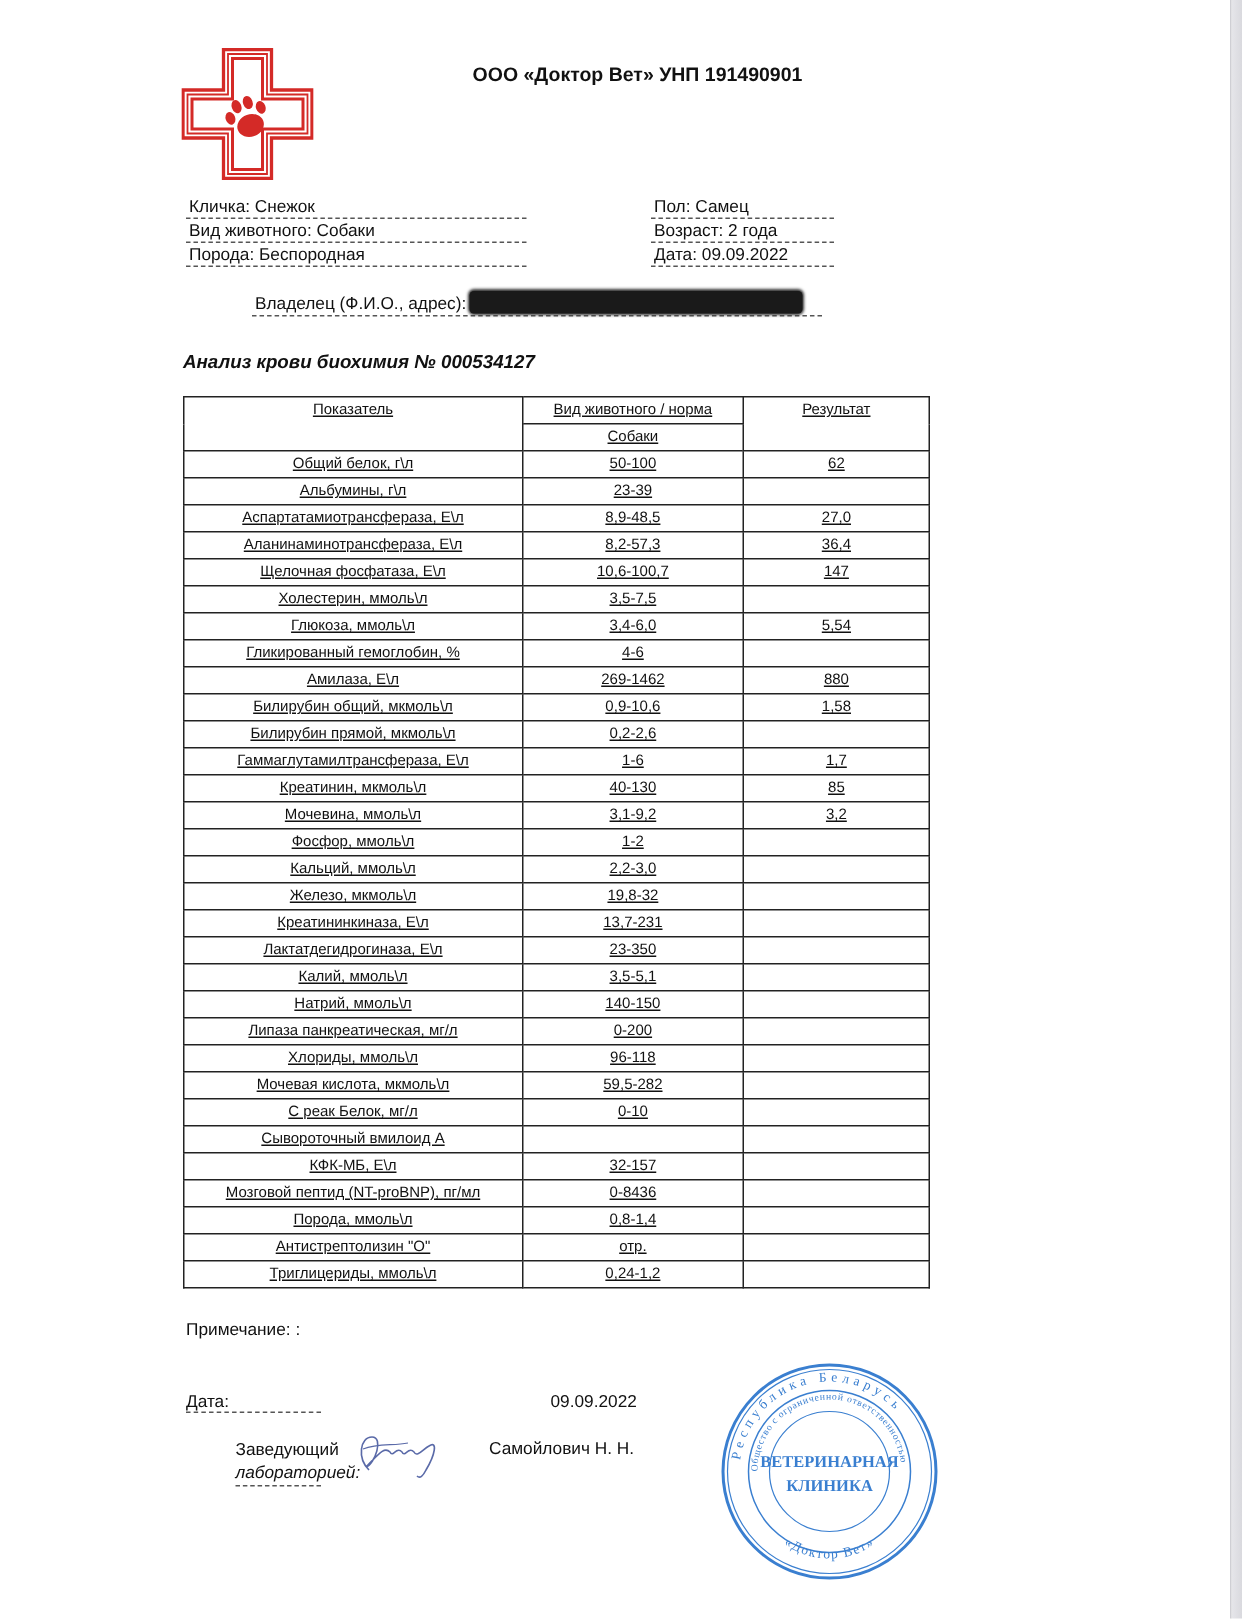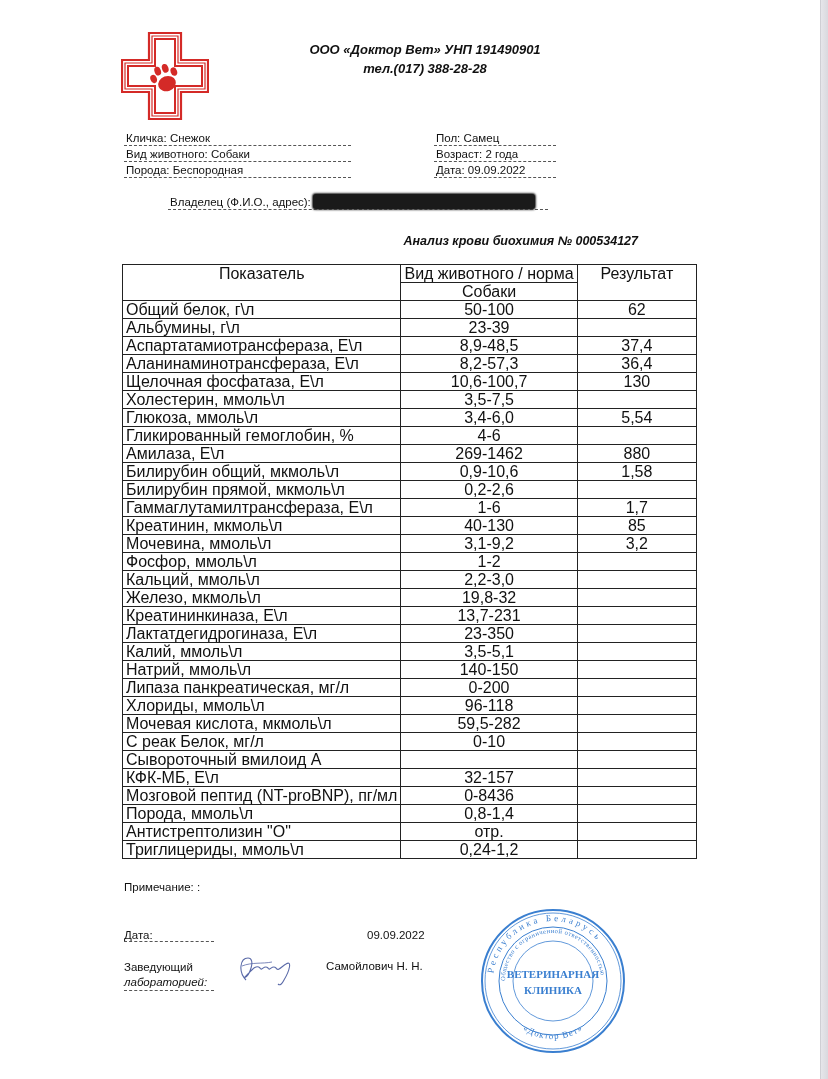--- a/index.html
+++ b/index.html
@@ -18,7 +18,7 @@
   
   .header {
     position: absolute; left: 215px; top: 40px; width: 420px;
-    text-align: center; font-style: italic; font-weight: bold;
+    text-align: center; font-weight: bold;
     font-size: 13px; line-height: 19px; color: #111;
   }
   

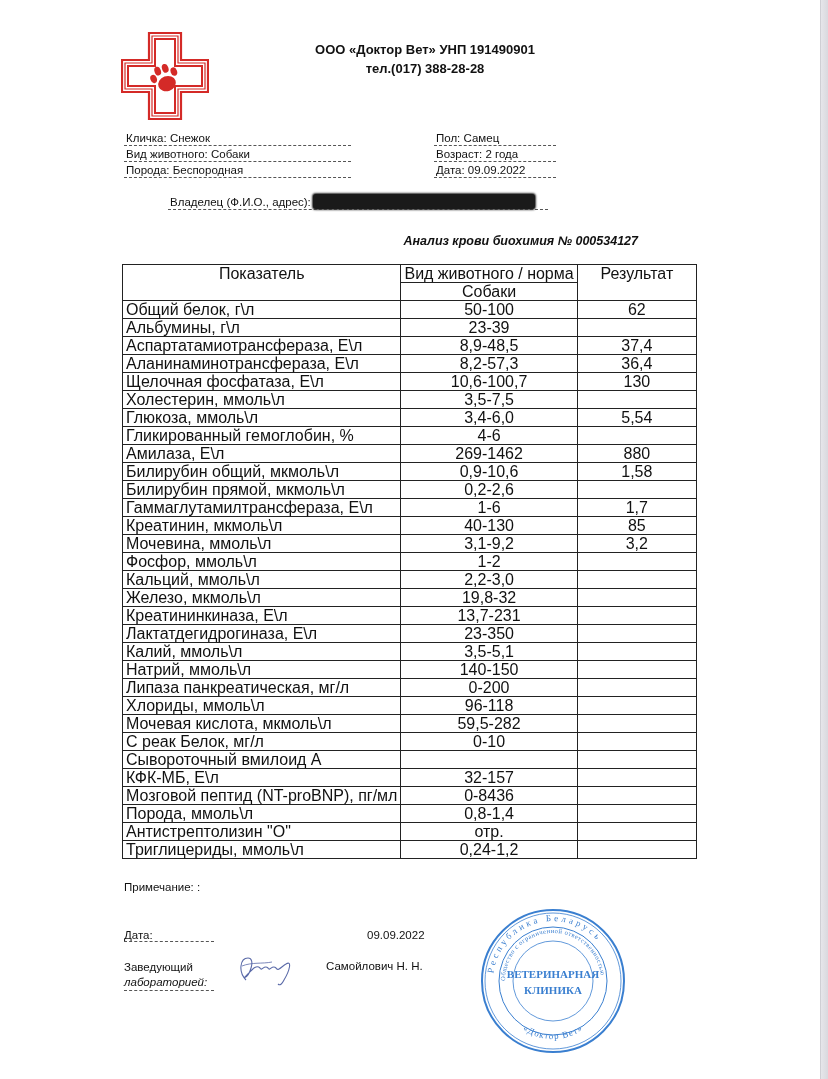--- a/index.html
+++ b/index.html
@@ -88,7 +88,6 @@
 
 <div class="header">
   <div>ООО «Доктор Вет» УНП 191490901</div>
-  <div>тел.(017) 388-28-28</div>
 </div>
 
 <div class="field left" style="top:131px">Кличка: Снежок</div>

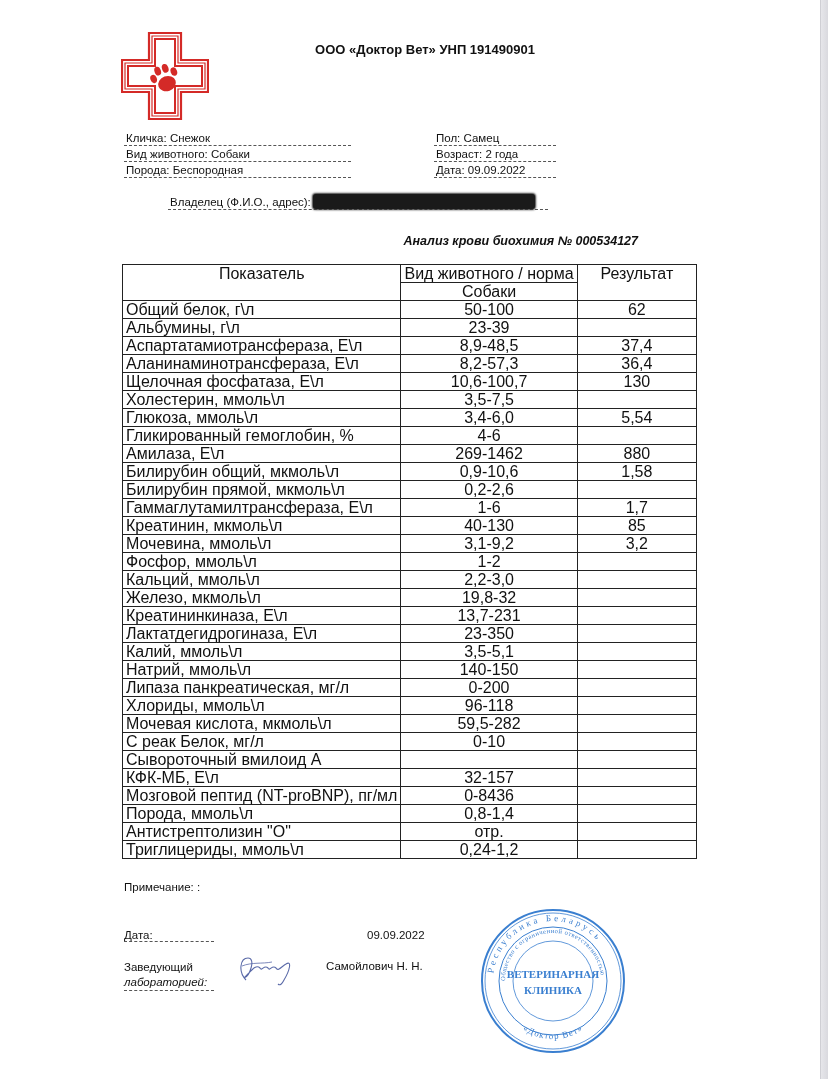--- a/index.html
+++ b/index.html
@@ -35,7 +35,7 @@
     box-shadow: 0 0 2px 1px #333;
   }
   .doc-title {
-    position: absolute; top: 234px; left: 122px; width: 516px; text-align: right;
+    position: absolute; top: 234px; left: 122px; width: 516px; text-align: left;
     font-style: italic; font-weight: bold; font-size: 12.5px;
   }
   

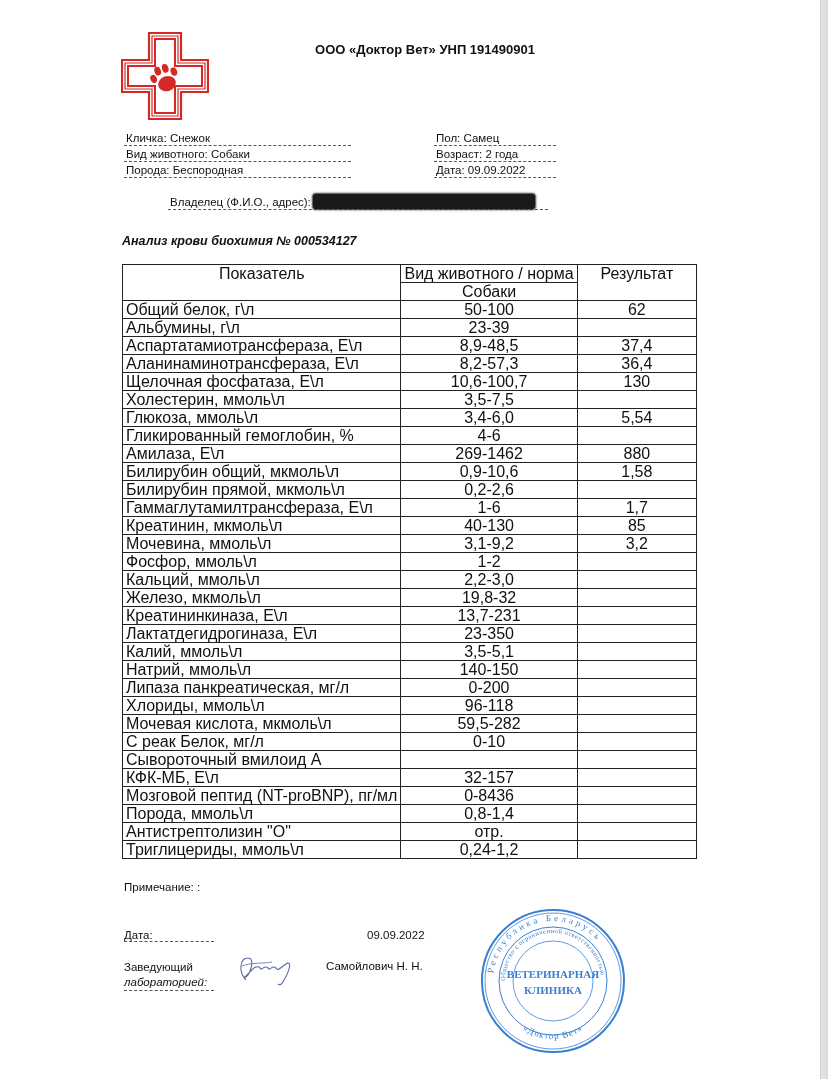--- a/index.html
+++ b/index.html
@@ -40,8 +40,8 @@
   }
   
   table.results {
-    position: absolute; left: 122px; top: 264px; width: 575px;
-    border-collapse: collapse; font-size: 16px; color: #111;
+    position: absolute; left: 122px; top: 264px; width: 498px;
+    border-collapse: collapse; font-size: 10px; color: #111; text-decoration: underline;
   }
   table.results td, table.results th {
     border: 1px solid #222; padding: 0 3px; height: 17px; line-height: 17px;

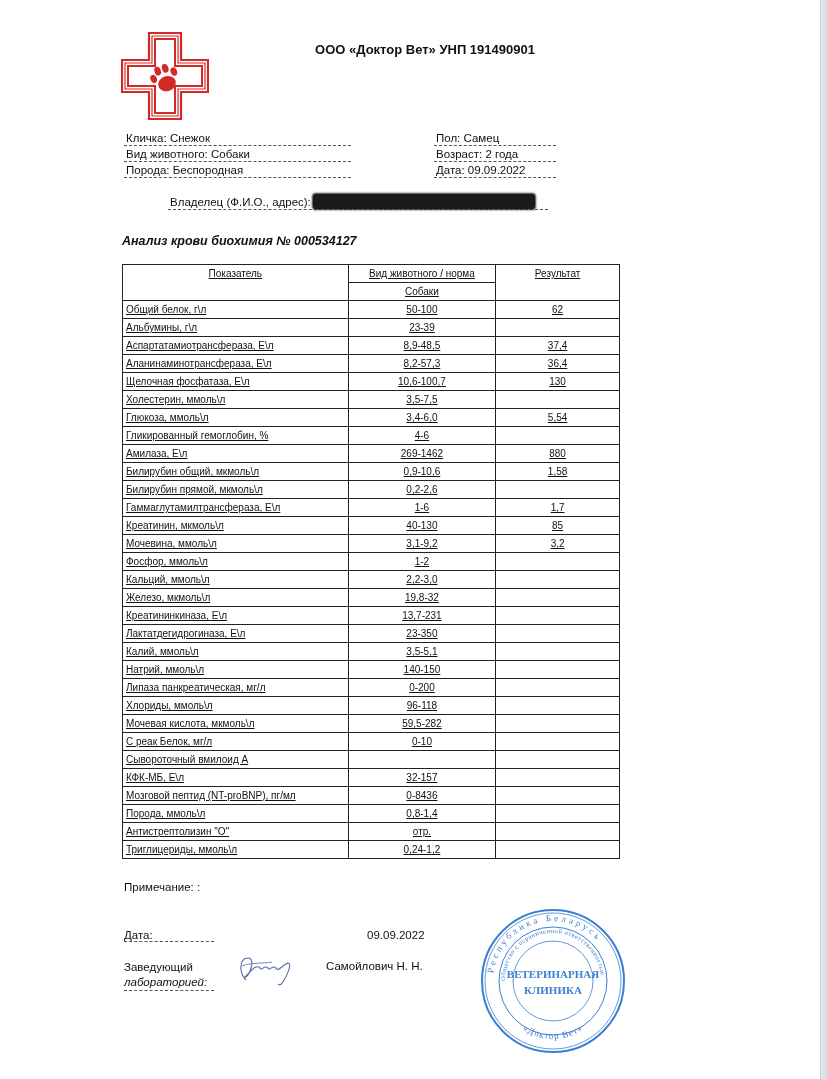--- a/index.html
+++ b/index.html
@@ -50,7 +50,7 @@
   table.results th { font-weight: normal; text-align: center; }
   col.c1 { width: 232px; } col.c2 { width: 152px; } col.c3 { width: 133px; }
   td.norm, td.res { text-align: center; }
-  td.name { text-align: left; margin-left: 16px; }
+  td.name { text-align: center; margin-left: 16px; }
   
   .note { position: absolute; left: 124px; top: 881px; font-size: 11.5px; }
   .date-label {

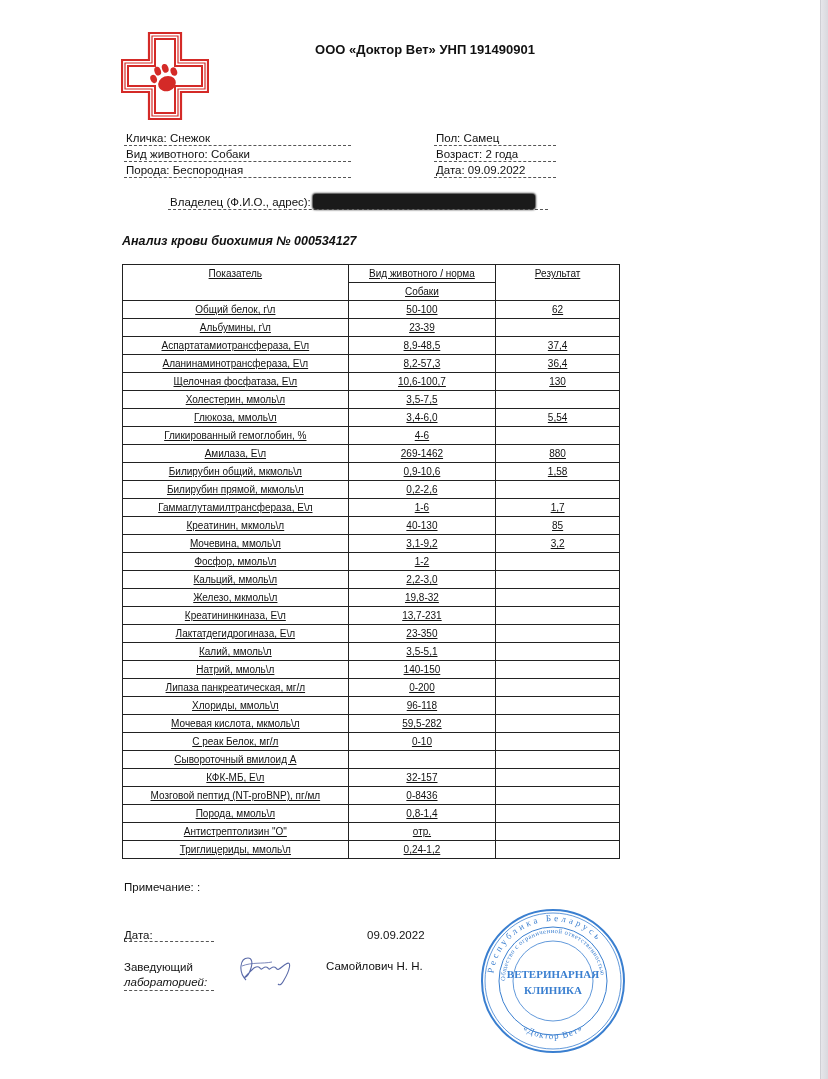--- a/index.html
+++ b/index.html
@@ -132,7 +132,7 @@
       <tr>
         <td class="name">Аспартатамиотрансфераза, Е\л</td>
         <td class="norm">8,9-48,5</td>
-        <td class="res">37,4</td>
+        <td class="res">27,0</td>
       </tr>
       <tr>
         <td class="name">Аланинаминотрансфераза, Е\л</td>

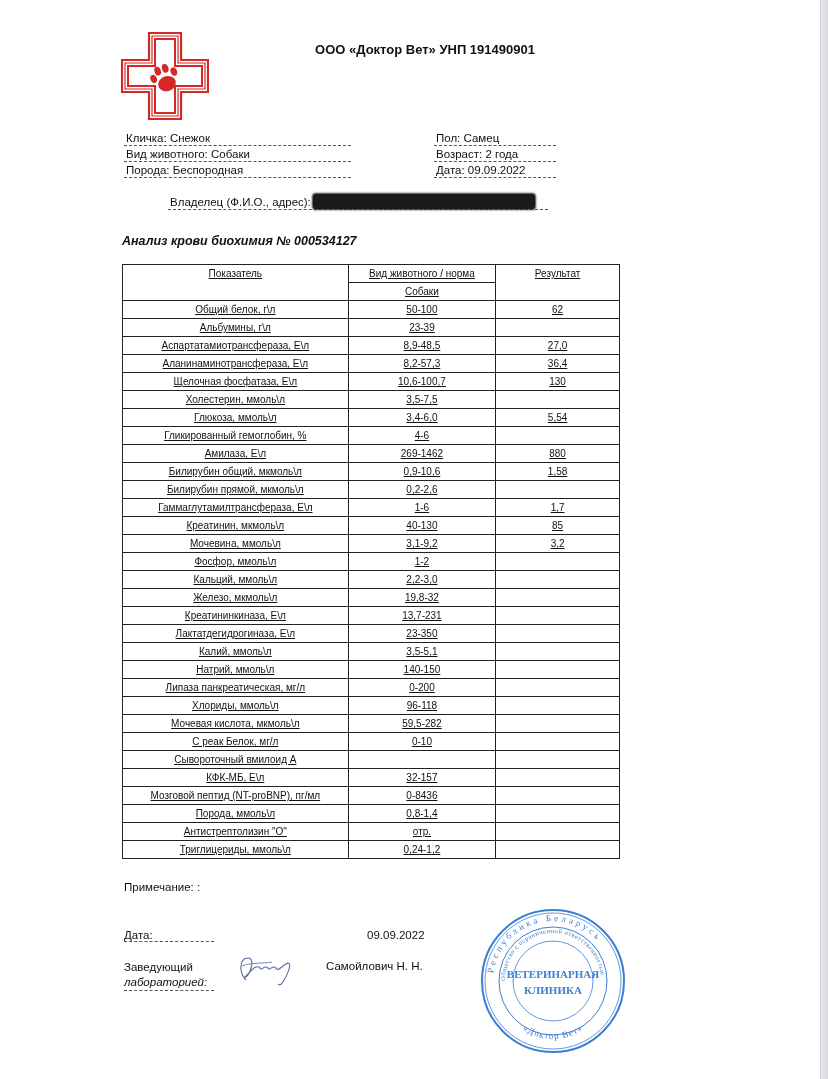--- a/index.html
+++ b/index.html
@@ -142,7 +142,7 @@
       <tr>
         <td class="name">Щелочная фосфатаза, Е\л</td>
         <td class="norm">10,6-100,7</td>
-        <td class="res">130</td>
+        <td class="res">147</td>
       </tr>
       <tr>
         <td class="name">Холестерин, ммоль\л</td>

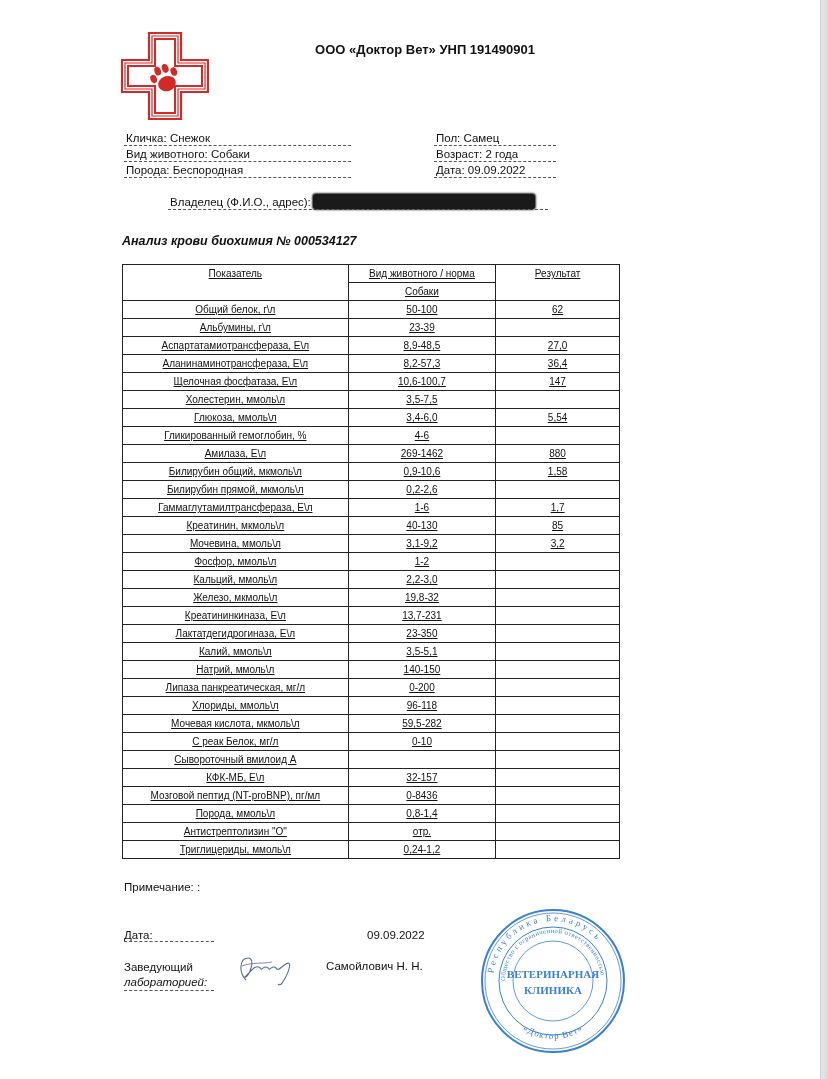--- a/index.html
+++ b/index.html
@@ -62,7 +62,7 @@
     position: absolute; left: 124px; top: 960px; font-size: 11.5px; line-height: 15px;
     width: 90px;
   }
-  .head-label span { display: block; }
+  .head-label span { display: block; margin-left: 33px; }
   .head-label span.l2 { border-bottom: 1px dashed #555; font-style: italic; }
   .signature { position: absolute; left: 232px; top: 950px; width: 66px; height: 38px; }
   .head-name { position: absolute; left: 326px; top: 960px; font-size: 11.5px; }

